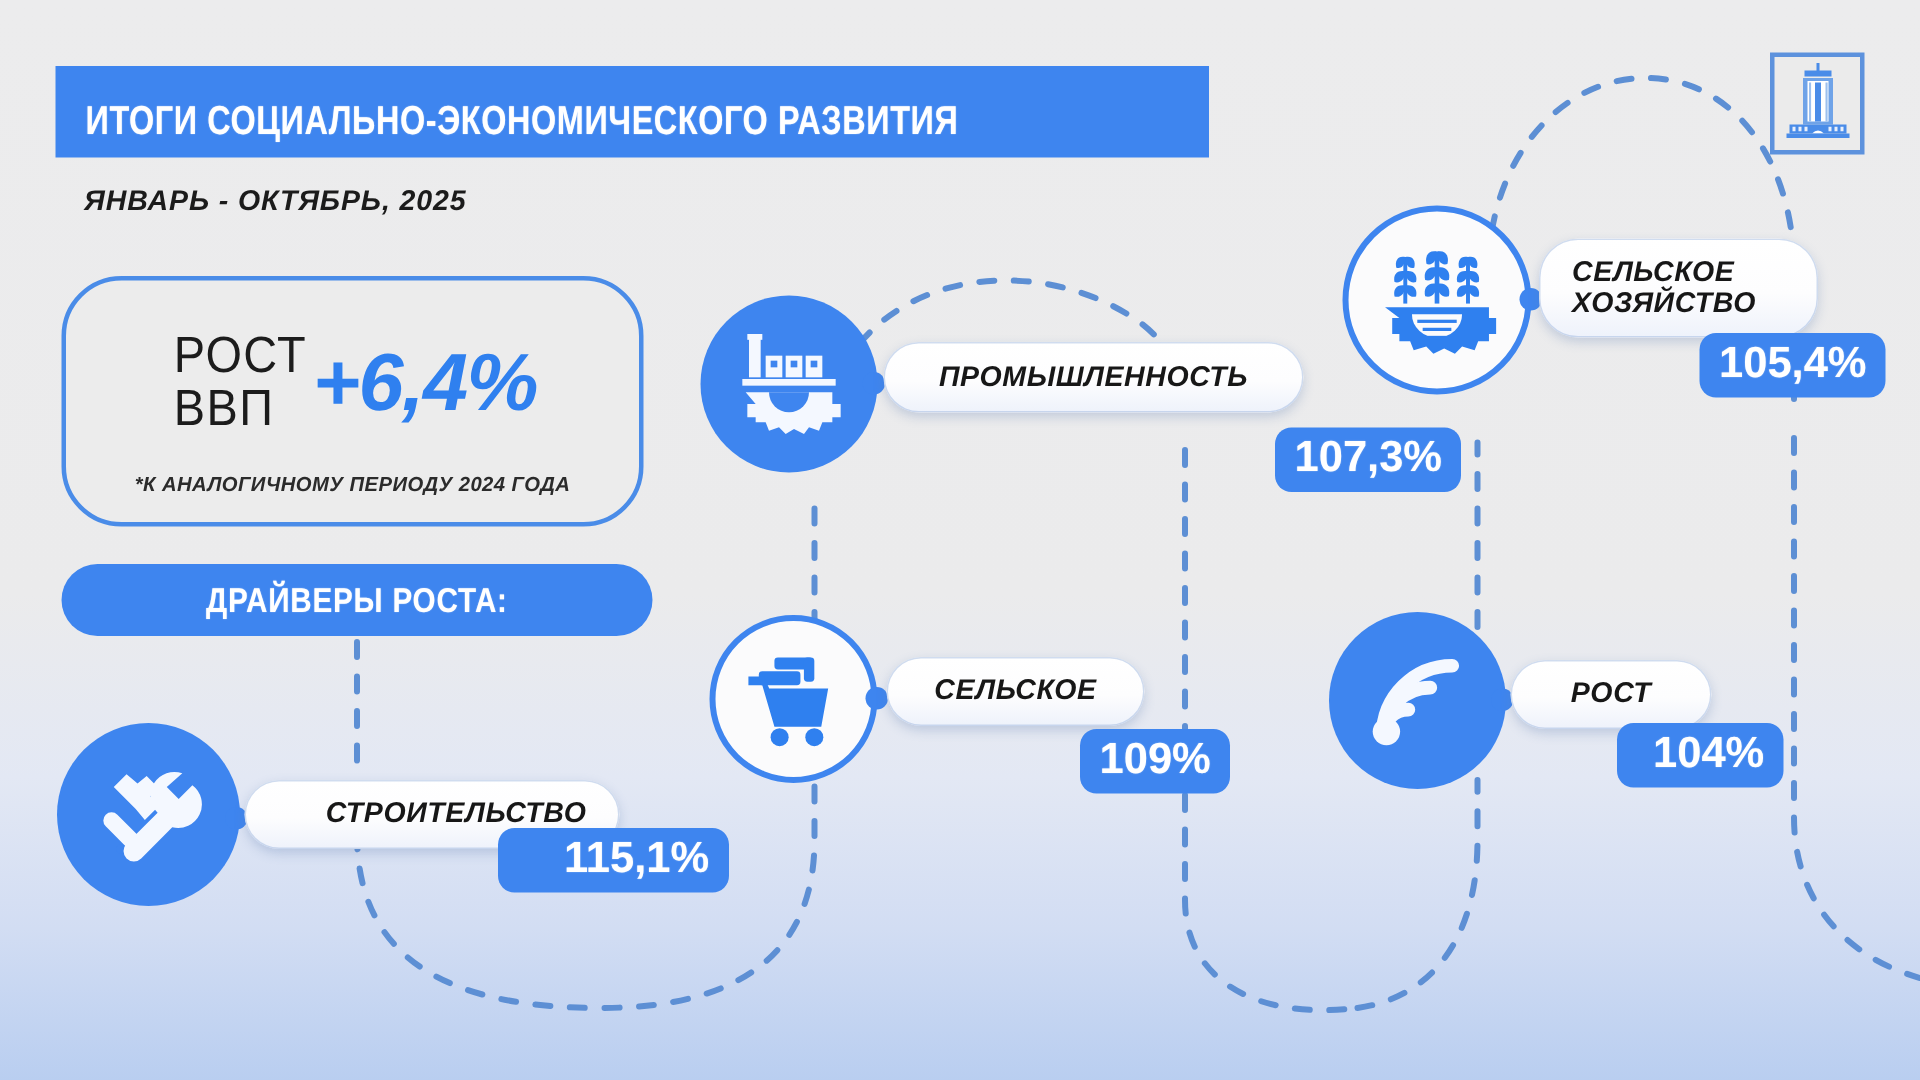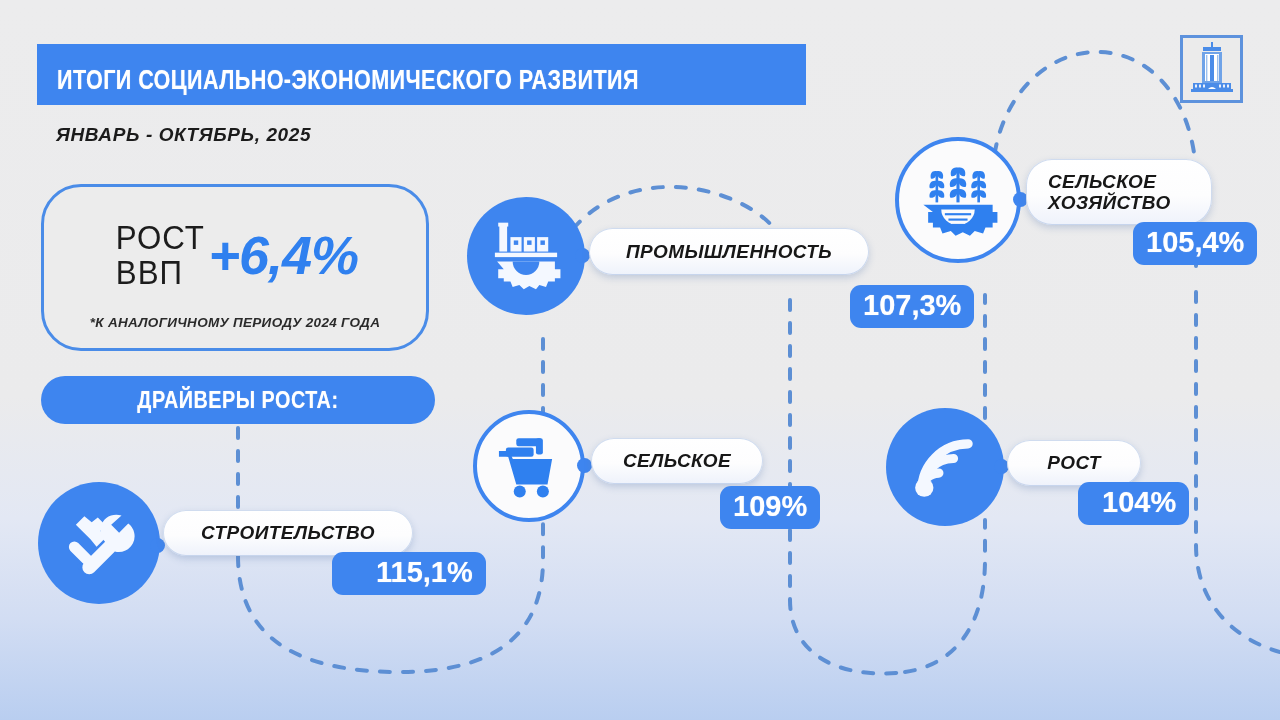--- a/index.html
+++ b/index.html
@@ -182,7 +182,7 @@
       </svg>
     </div>
     <div class="notch" style="left:112px;top:53px;"></div>
-    <div class="label-pill" style="left:125px;top:25px;width:250px;height:46px;">
+    <div class="label-pill" style="left:125px;top:35px;width:250px;height:46px;justify-content:flex-end;">
       <span class="lt">СТРОИТЕЛЬСТВО</span>
     </div>
     <div class="pct" style="left:294px;top:67px;padding-left:44px;">

